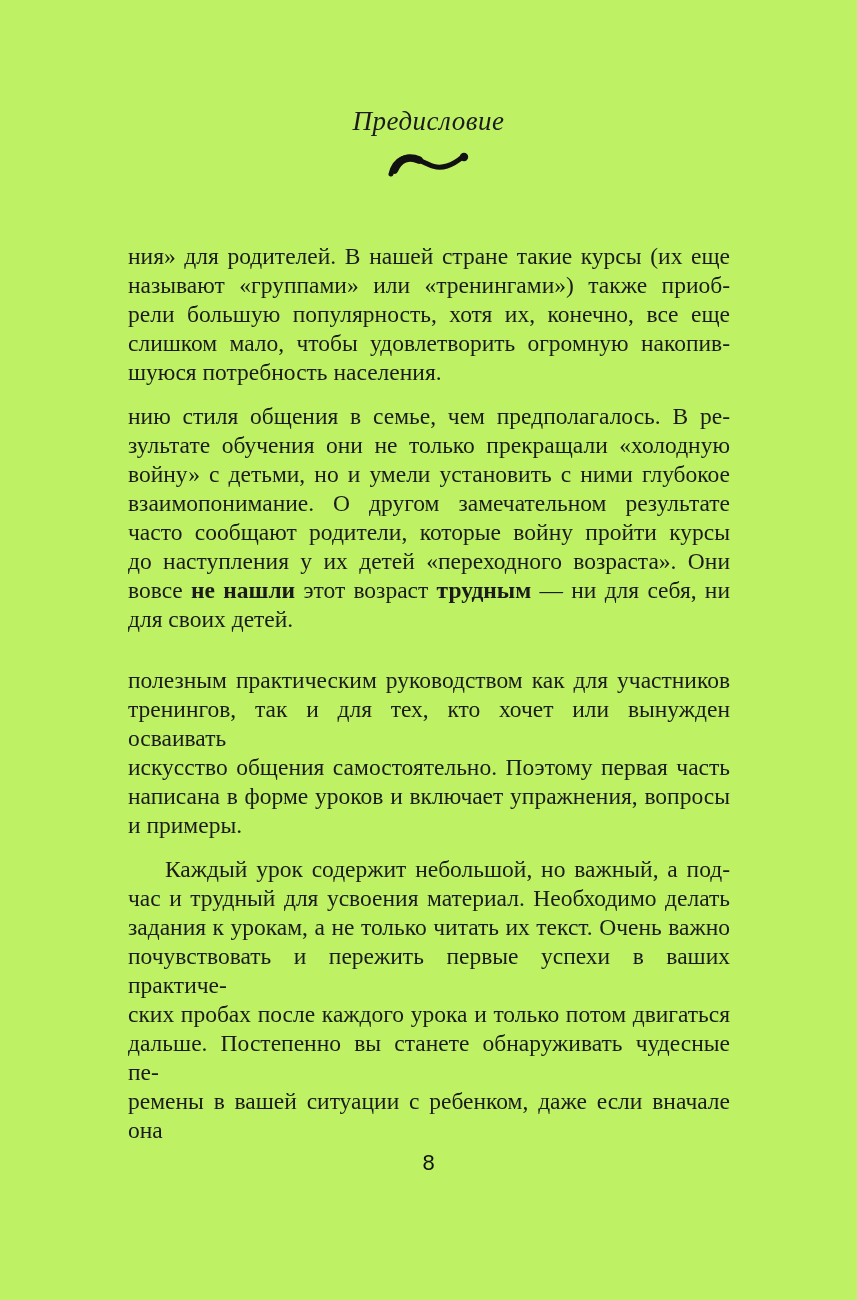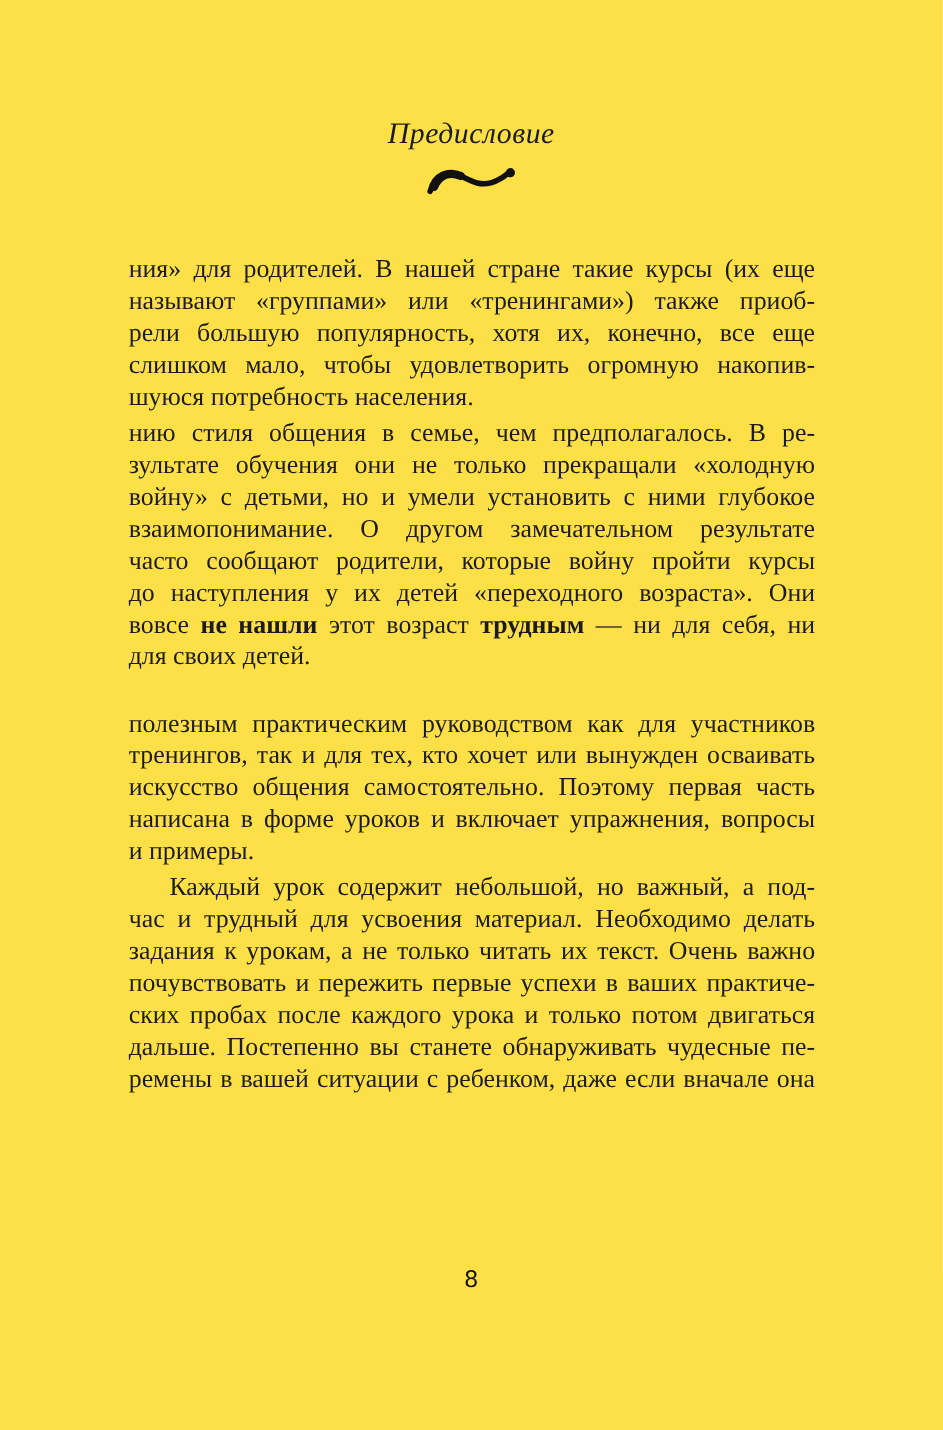--- a/index.html
+++ b/index.html
@@ -13,7 +13,7 @@
   .page {
     position: absolute; left: 0; top: 0;
     width: 857px; height: 1300px;
-    background: #fde047;
+    background: #bef264;
     overflow: hidden;
   }
   .heading {

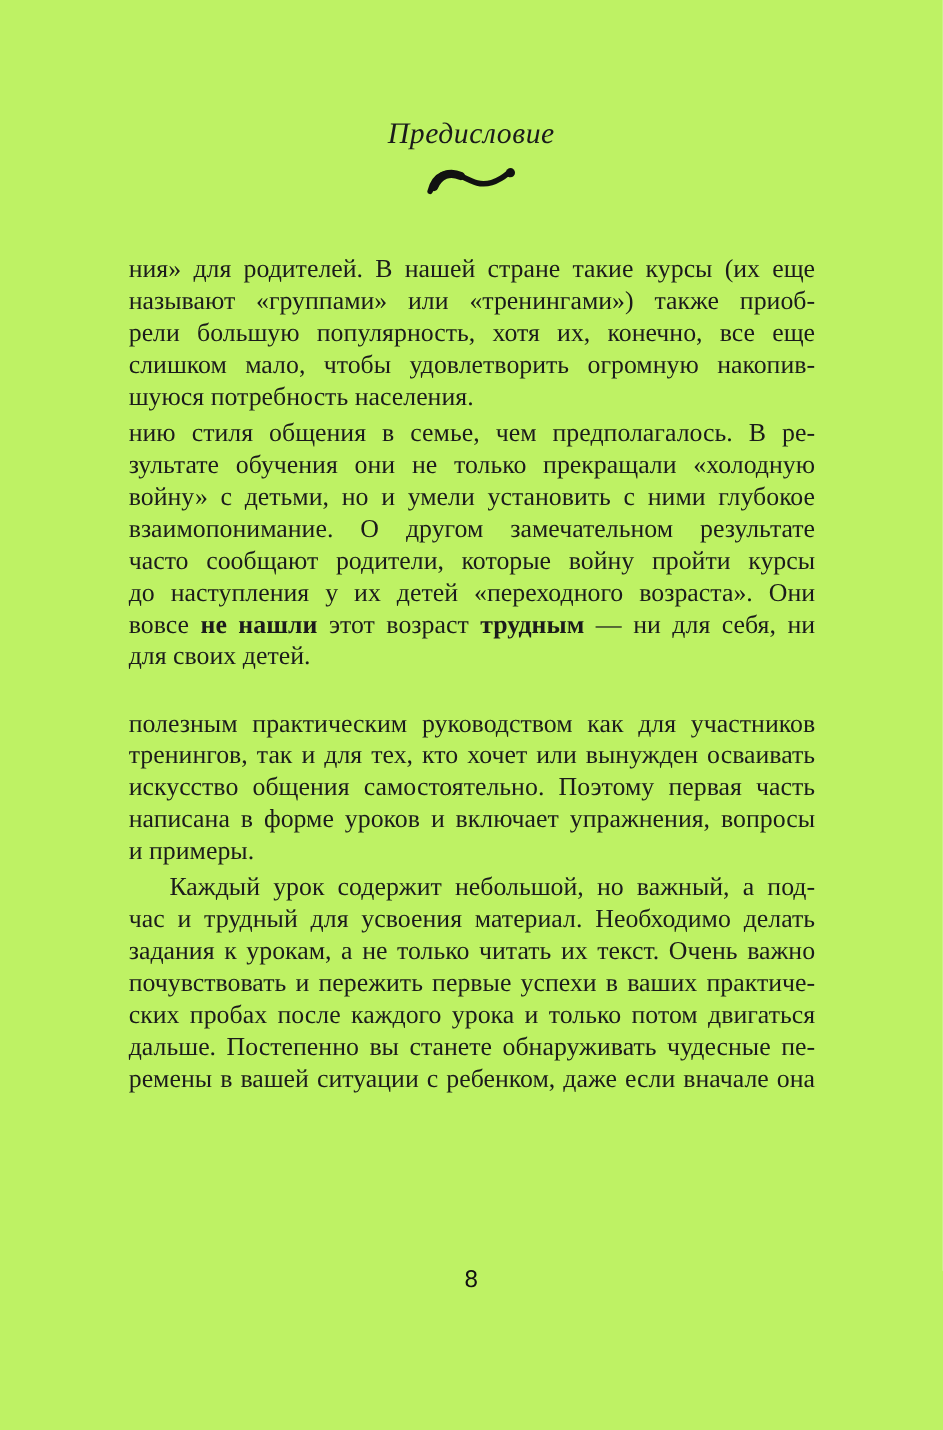--- a/index.html
+++ b/index.html
@@ -37,7 +37,7 @@
     font-size: 23.5px;
     line-height: 29px;
   }
-  .para { margin: 4px; }
+  .para { margin: 15px; }
   .para.gap { margin-top: 32px; }
   .line {
     text-align: justify;

